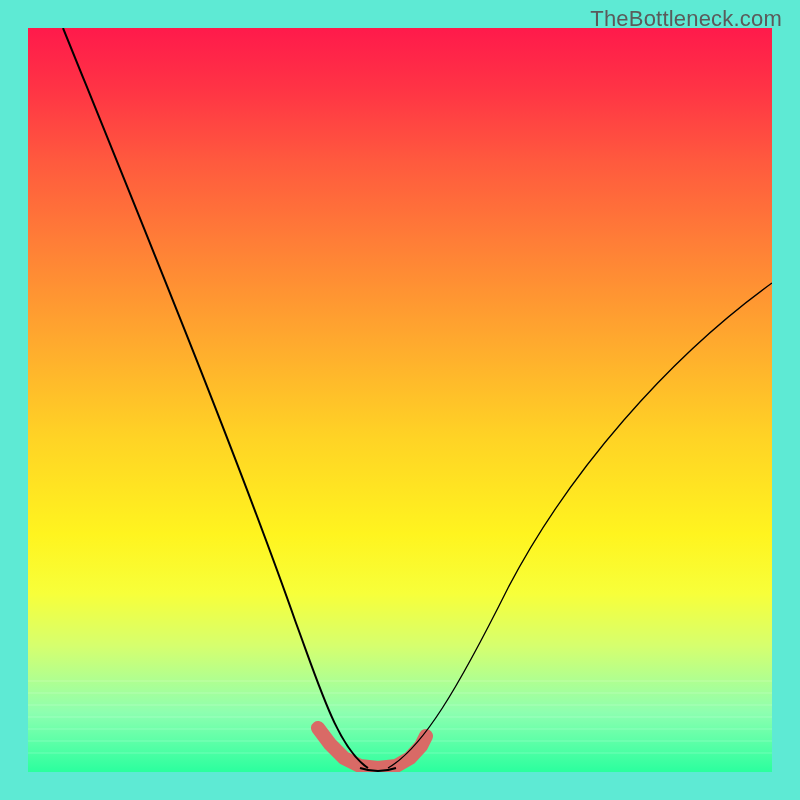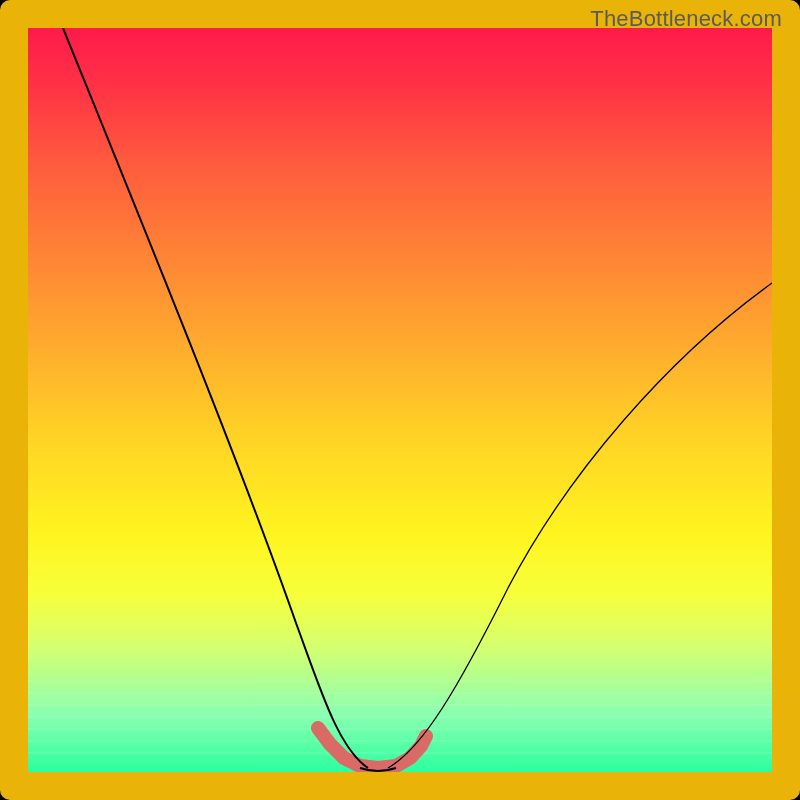--- a/index.html
+++ b/index.html
@@ -14,8 +14,7 @@
   .frame {
     position: absolute;
     inset: 0;
-    background: #eab308;
-    border-radius: 10px;
+    background: #5eead4;
   }
   .plot-area {
     position: absolute;

